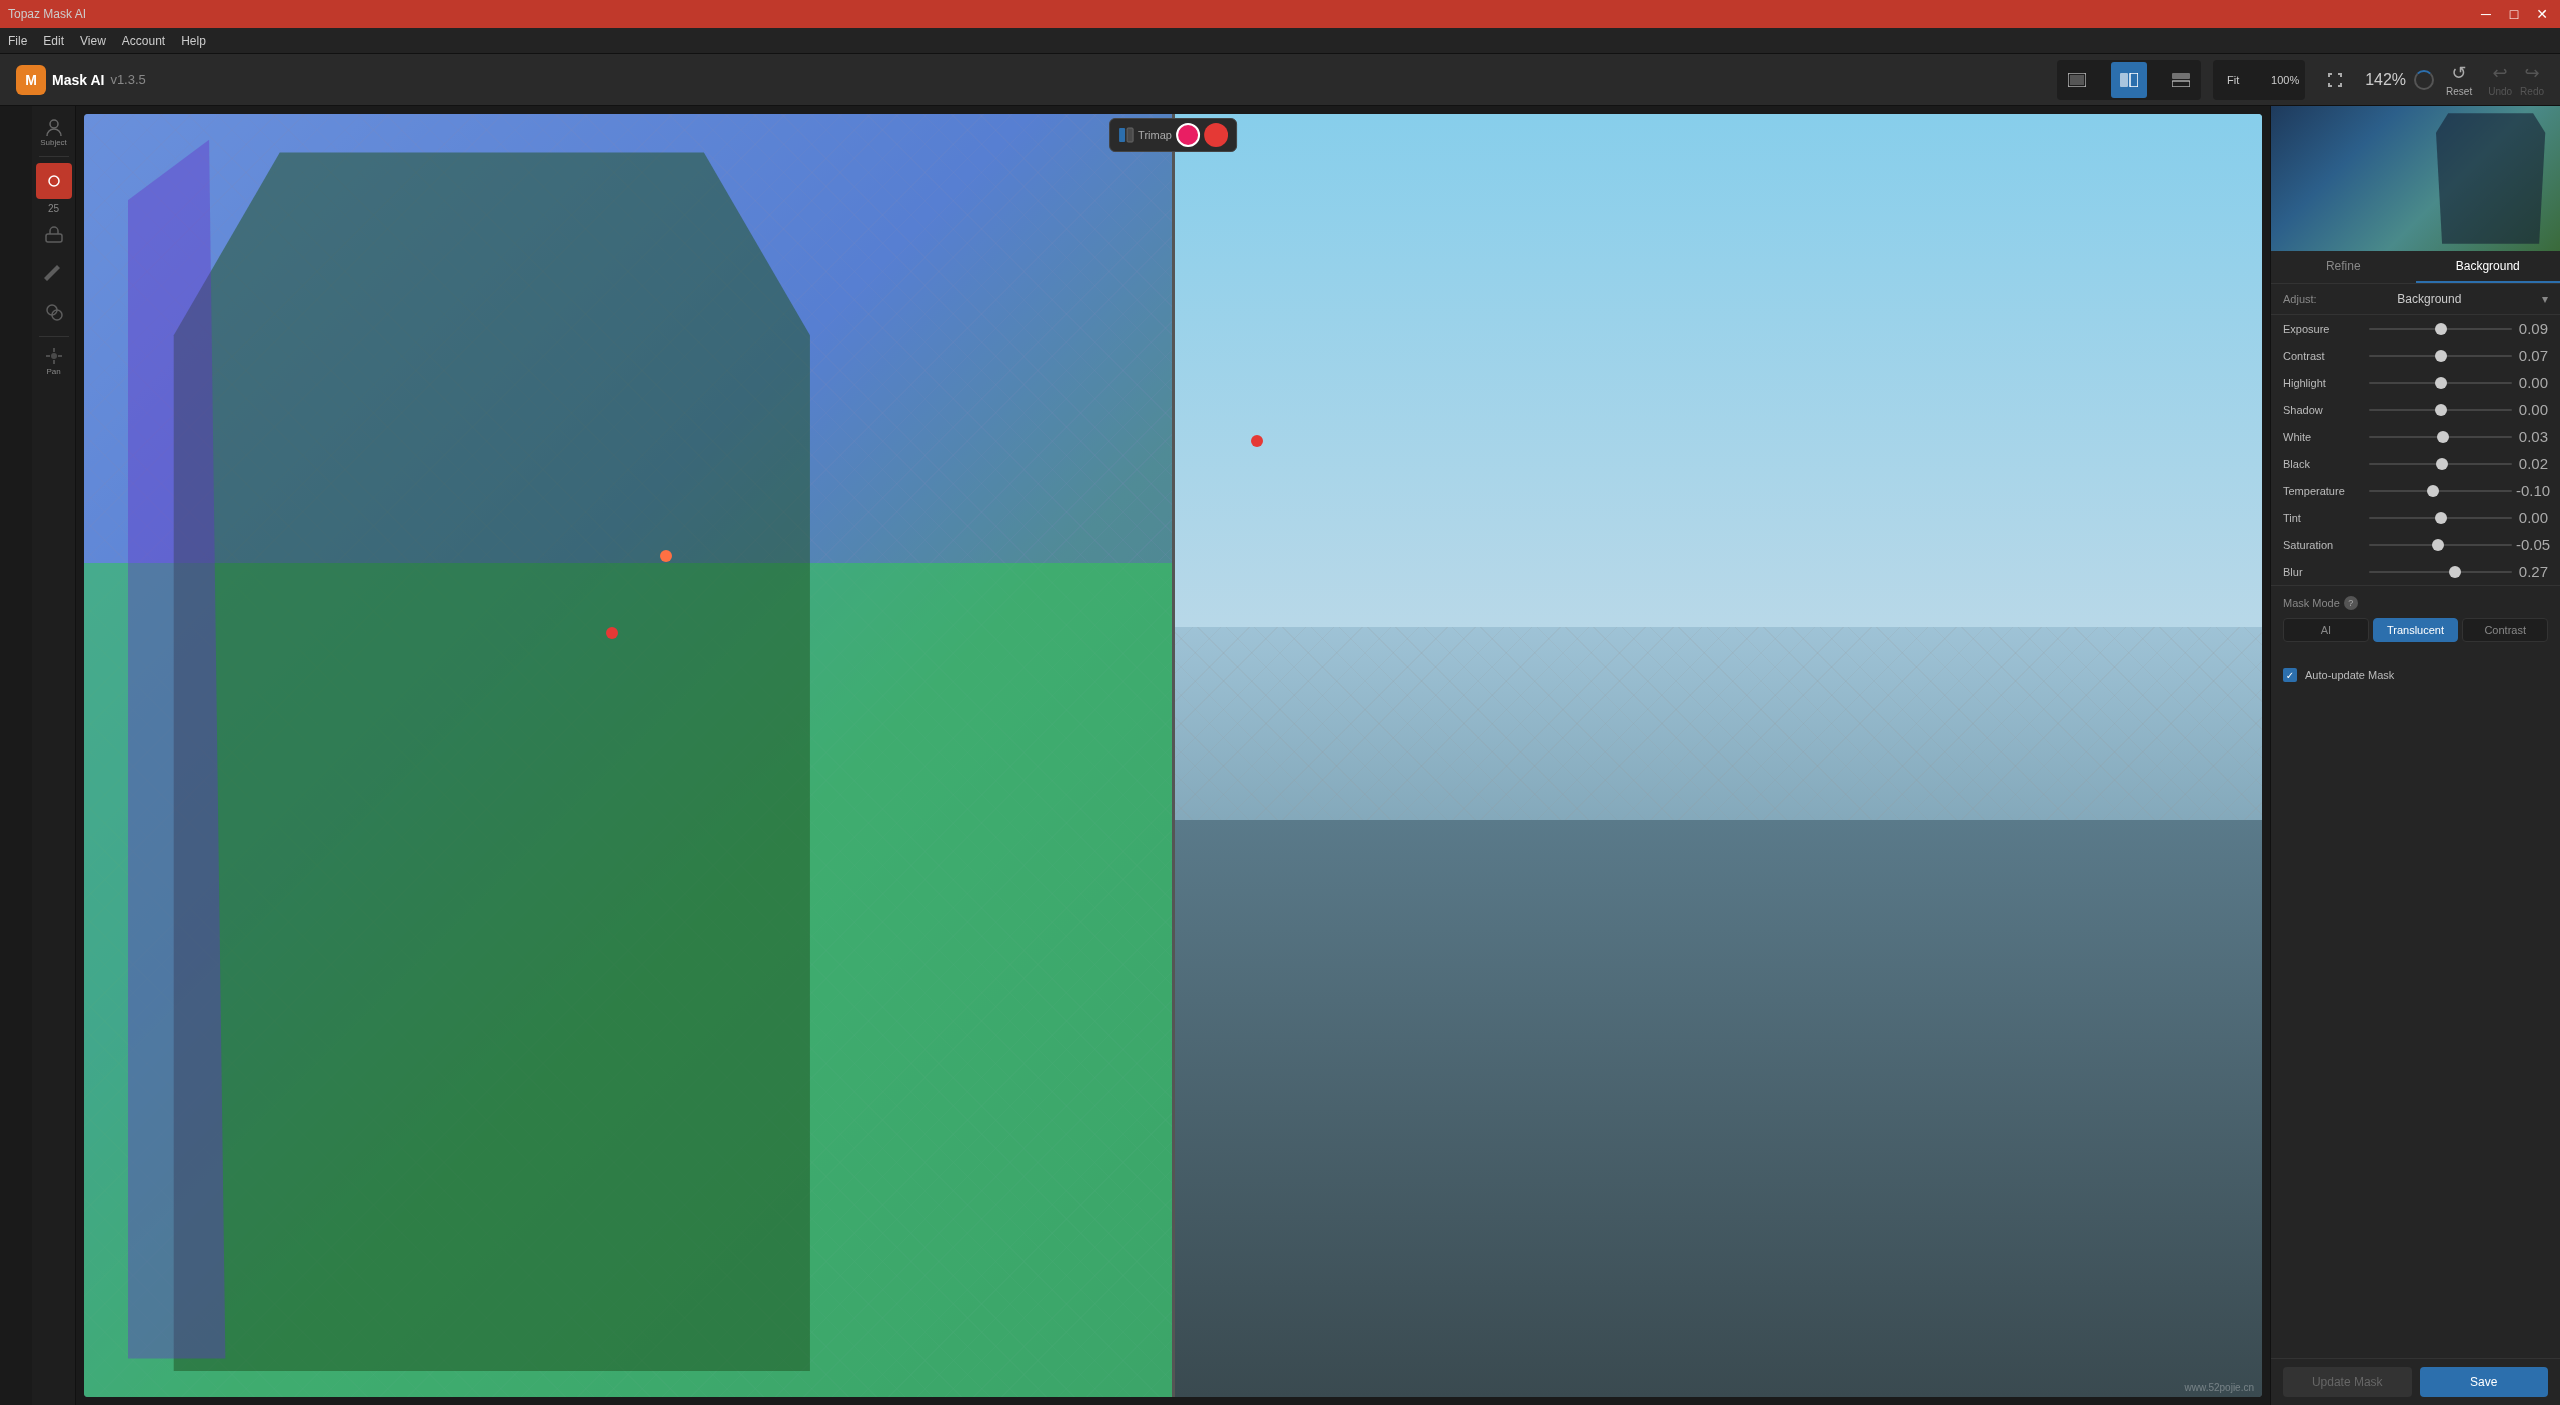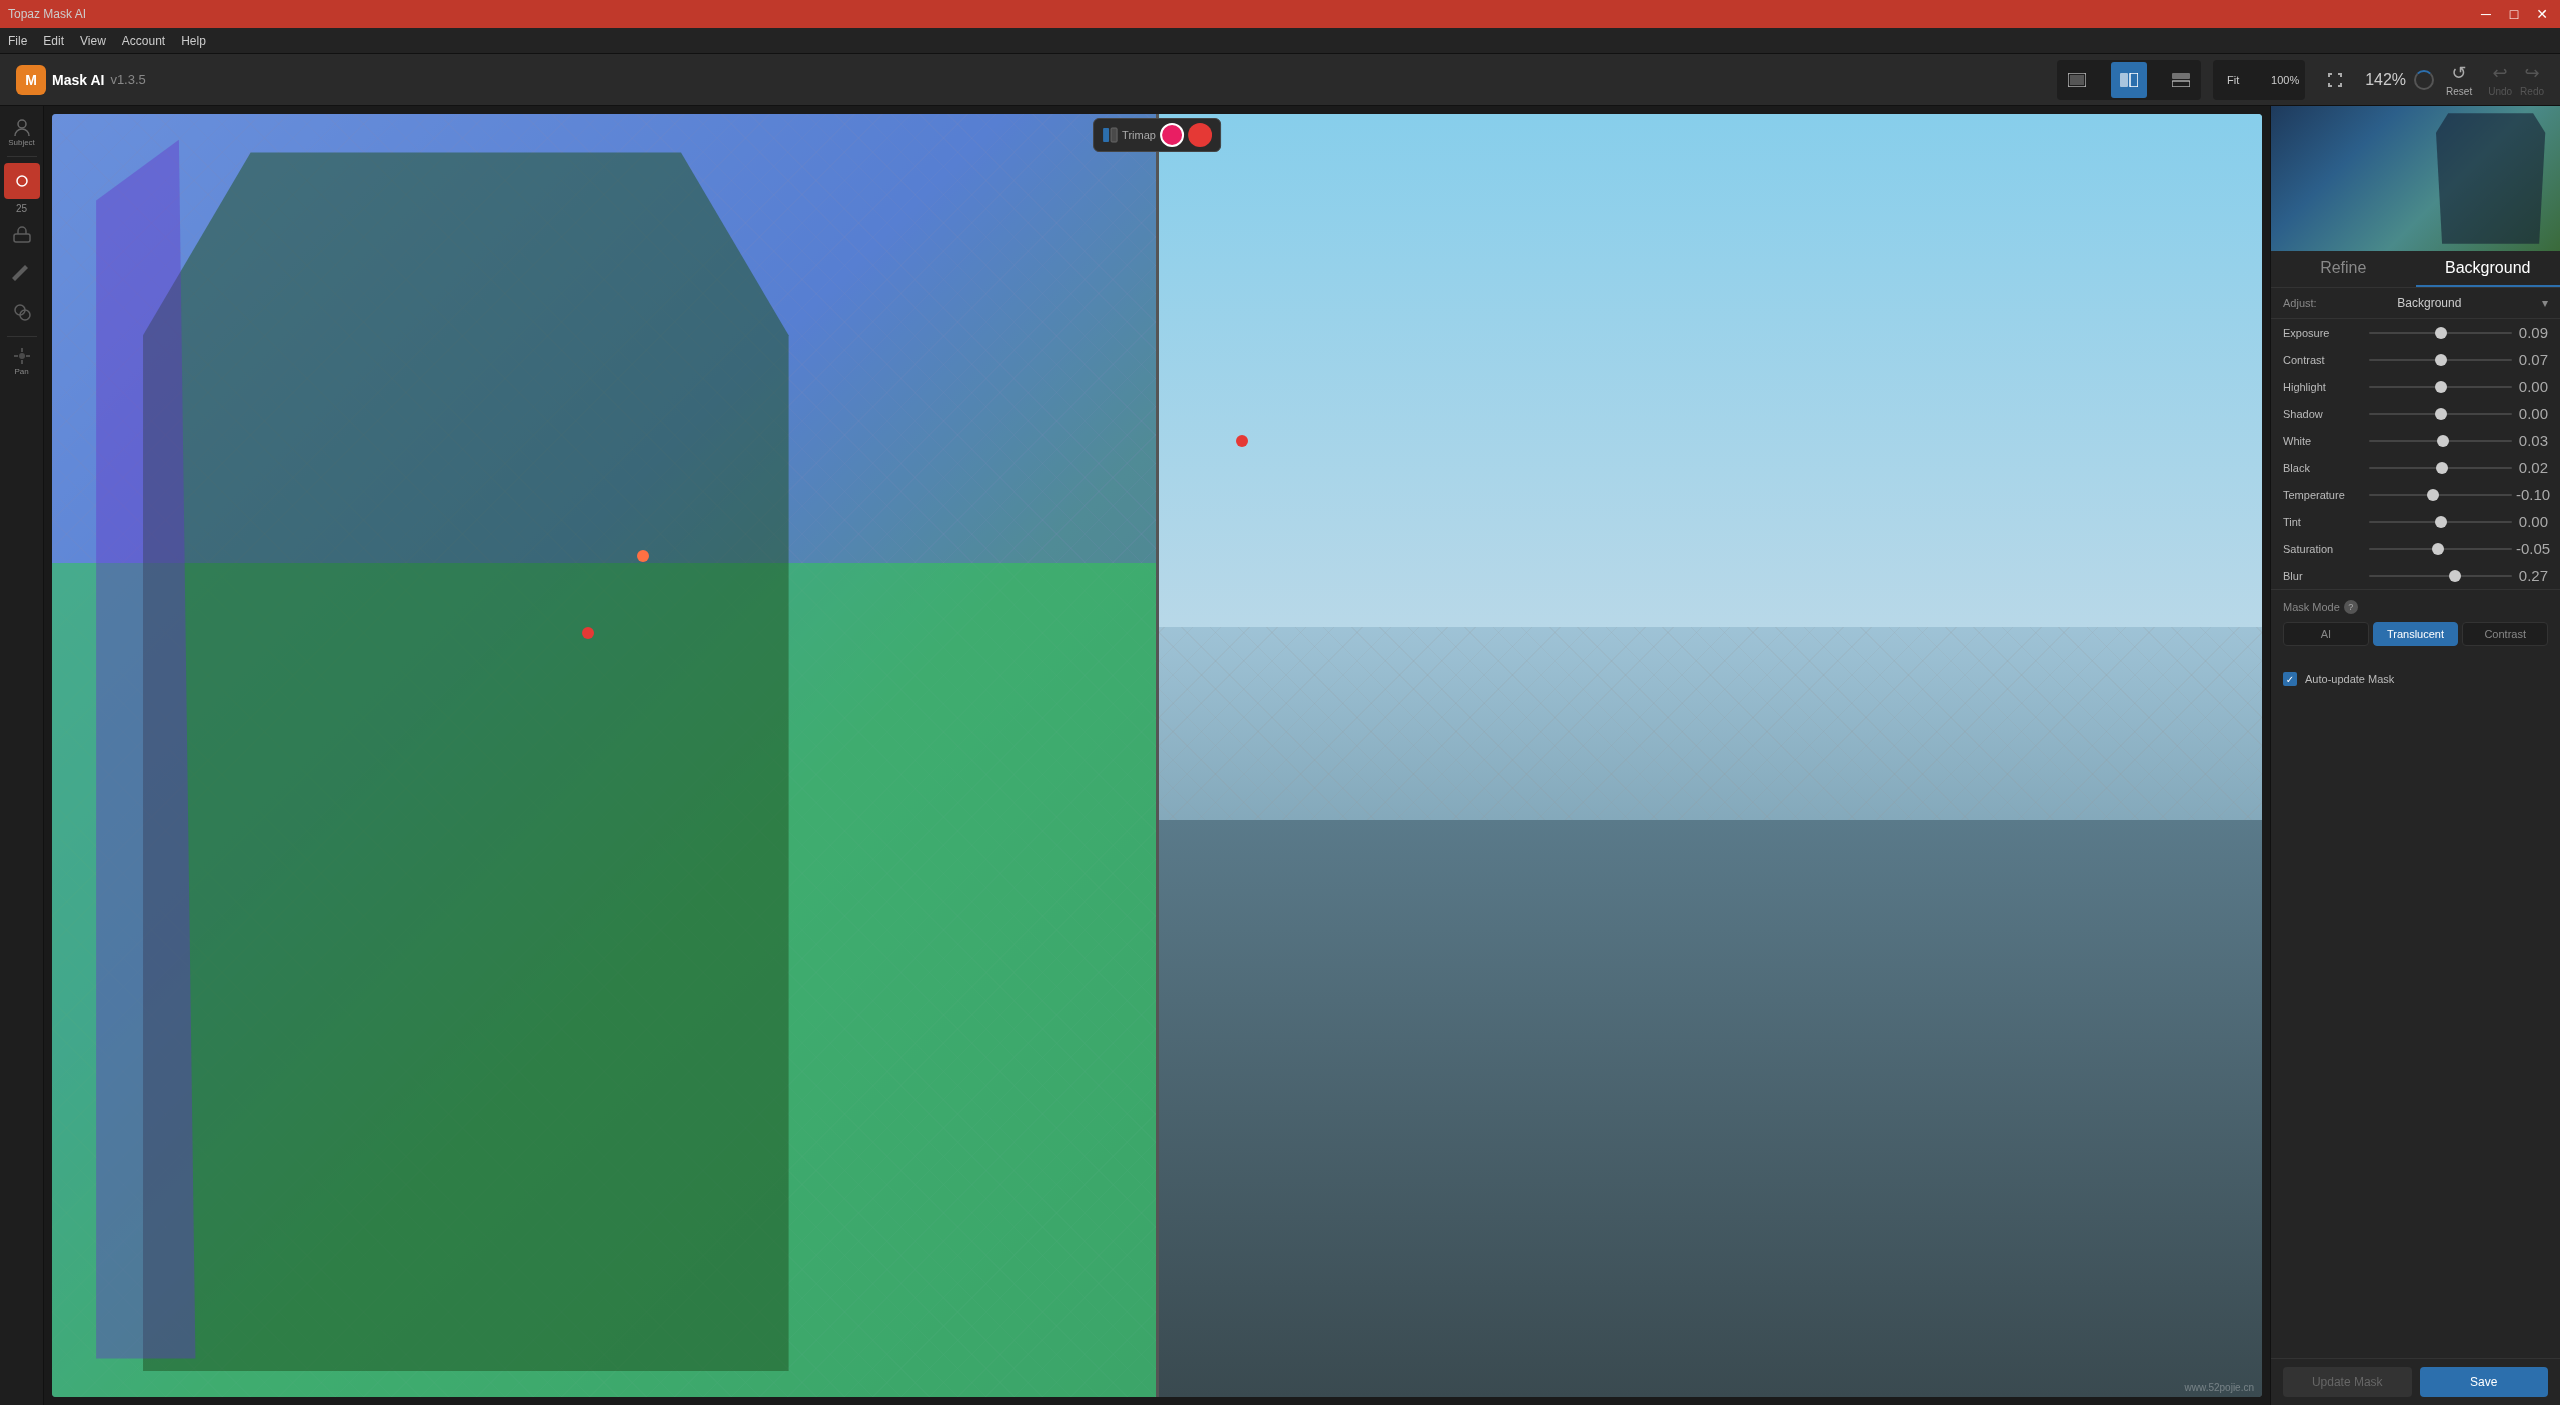--- a/index.html
+++ b/index.html
@@ -61,7 +61,7 @@
     .undo-redo-btn .icon { font-size: 18px; margin-bottom: 2px; }
 
     
-    #main { display: flex; height: calc(1405px - 28px - 26px - 52px); }
+    #main { display: flex; height: calc(1405px - 28px - 26px - 52px); margin-left: 32px; }
 
     
     #left-sidebar {

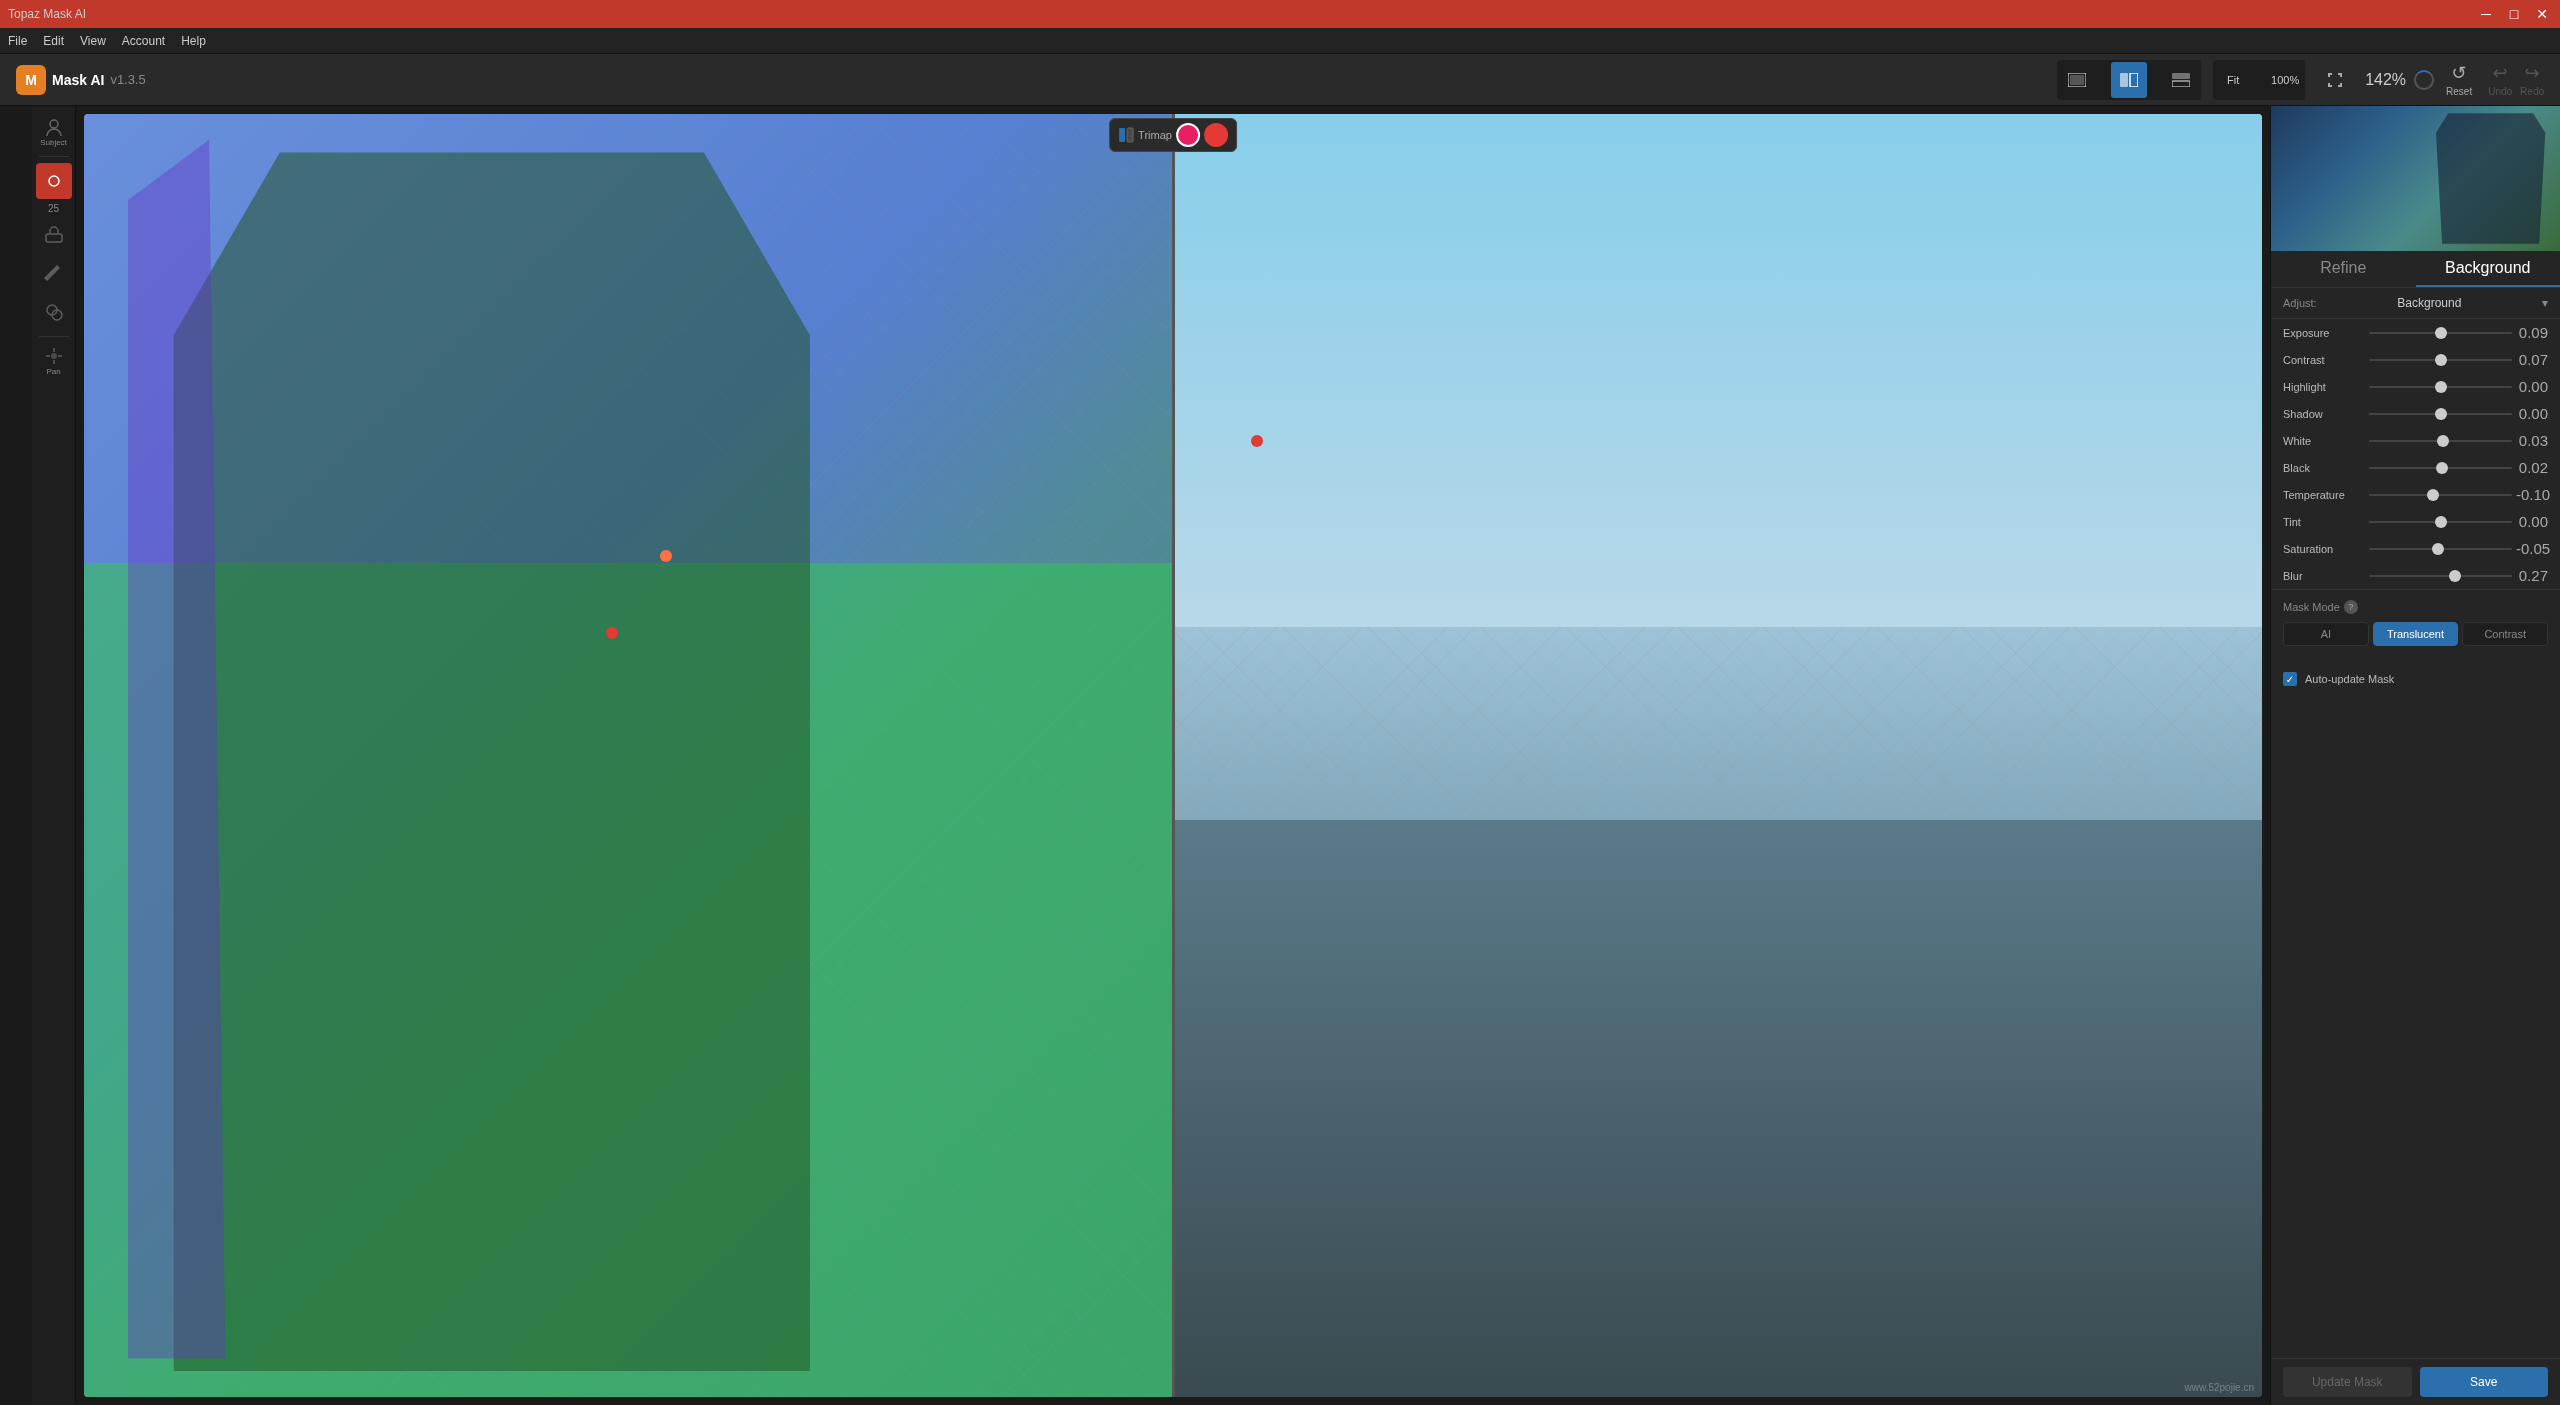--- a/index.html
+++ b/index.html
@@ -200,7 +200,7 @@
       border-bottom: 1px solid #333;
     }
     .panel-tab {
-      flex: 1; text-align: center; padding: 8px; cursor: pointer; font-size: 16px; color: #888;
+      flex: 1; text-align: center; padding: 8px; cursor: pointer; font-size: 12px; color: #888;
       border-bottom: 2px solid transparent;
     }
     .panel-tab.active { color: #fff; border-bottom-color: #2c6fad; }

